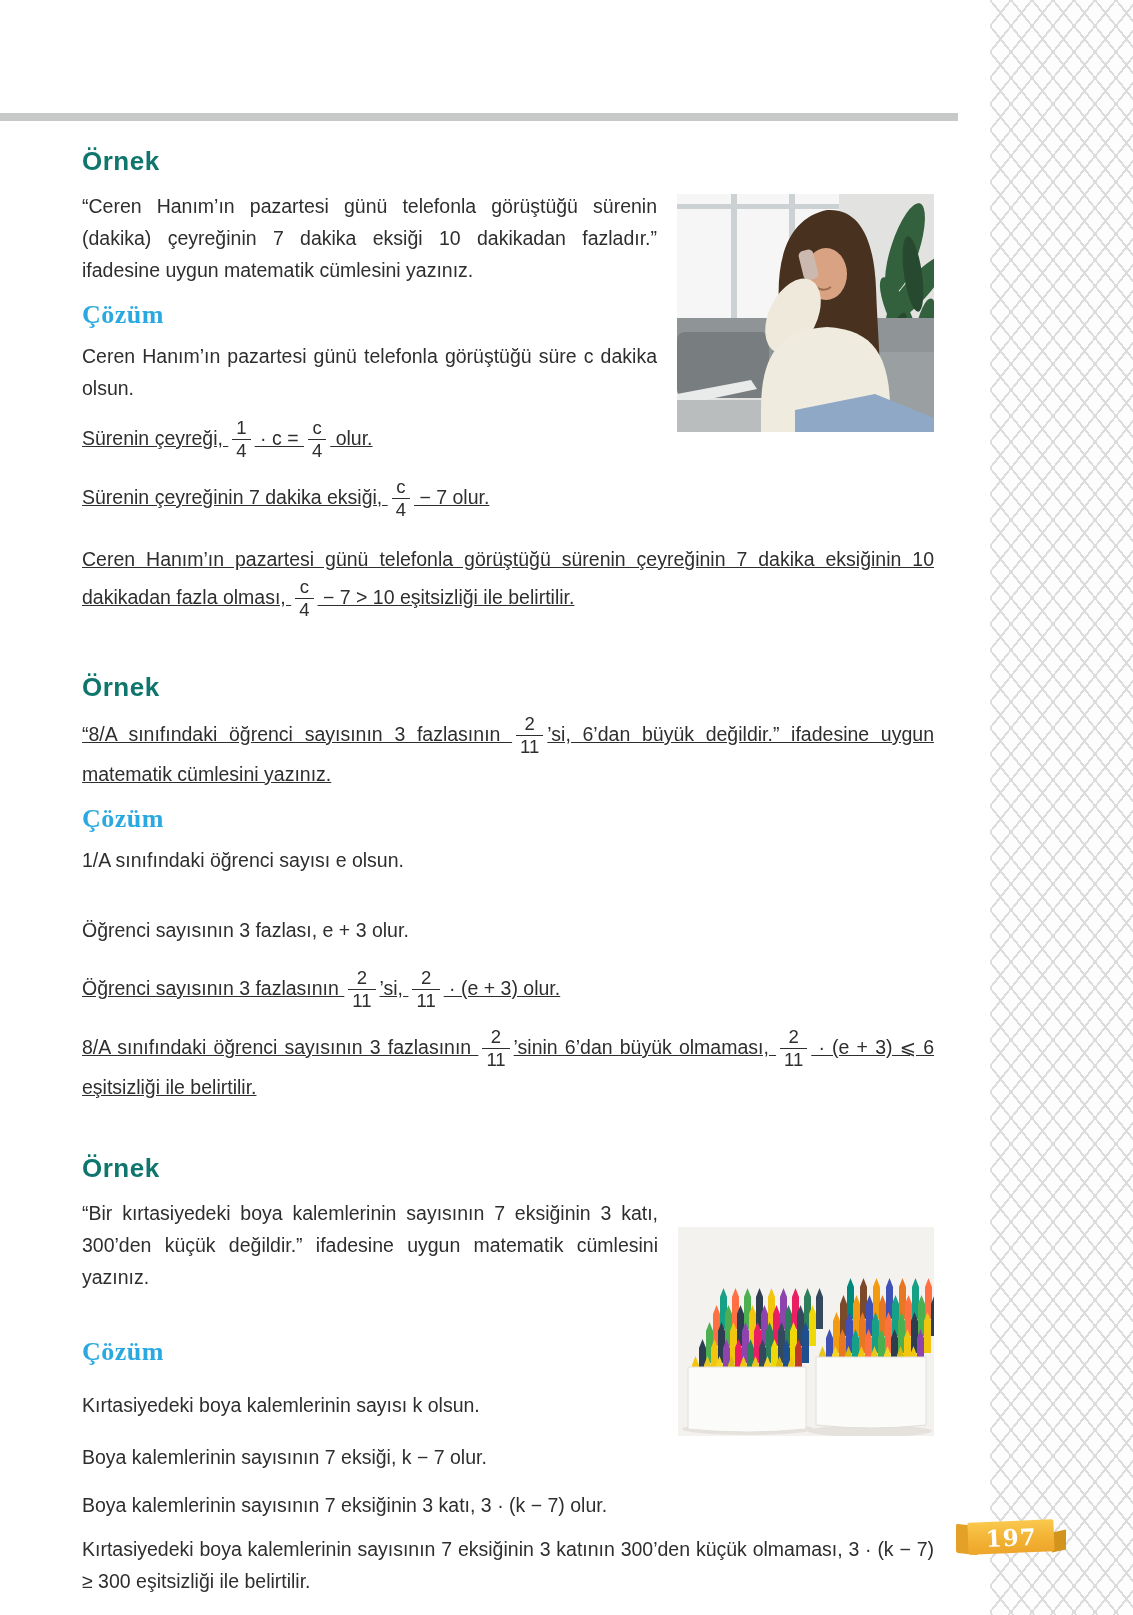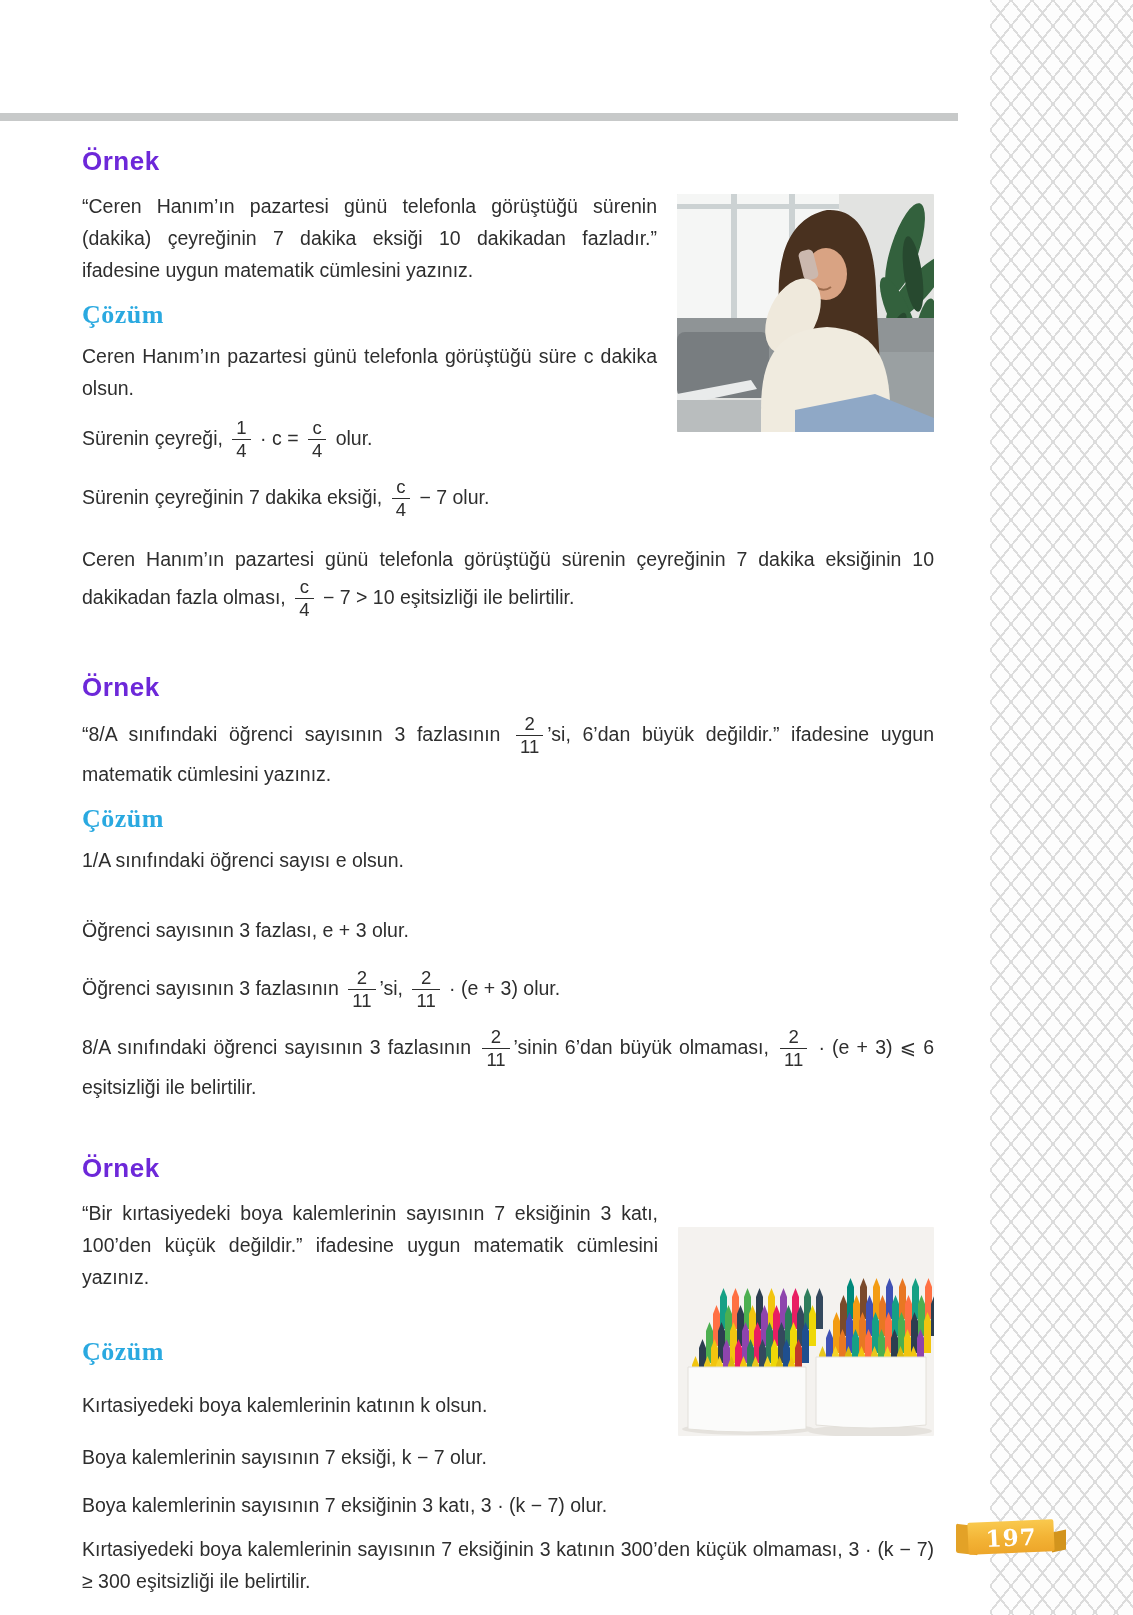--- a/index.html
+++ b/index.html
@@ -20,7 +20,7 @@
   .content{position:absolute; left:82px; top:146px; width:852px;}
 
   .ex-heading{font-size:26px; font-weight:800; letter-spacing:.5px; margin:0 0 10px 0; line-height:30px;}
-  .ex-heading.ornek{color:#6d28d9;}
+  .ex-heading.ornek{color:#0f766e;}
   .ex-heading.cozum{color:#2aa9e0; margin-top:14px;font-family:Liberation Serif, serif;}
 
   .example + .example{margin-top:50px;}

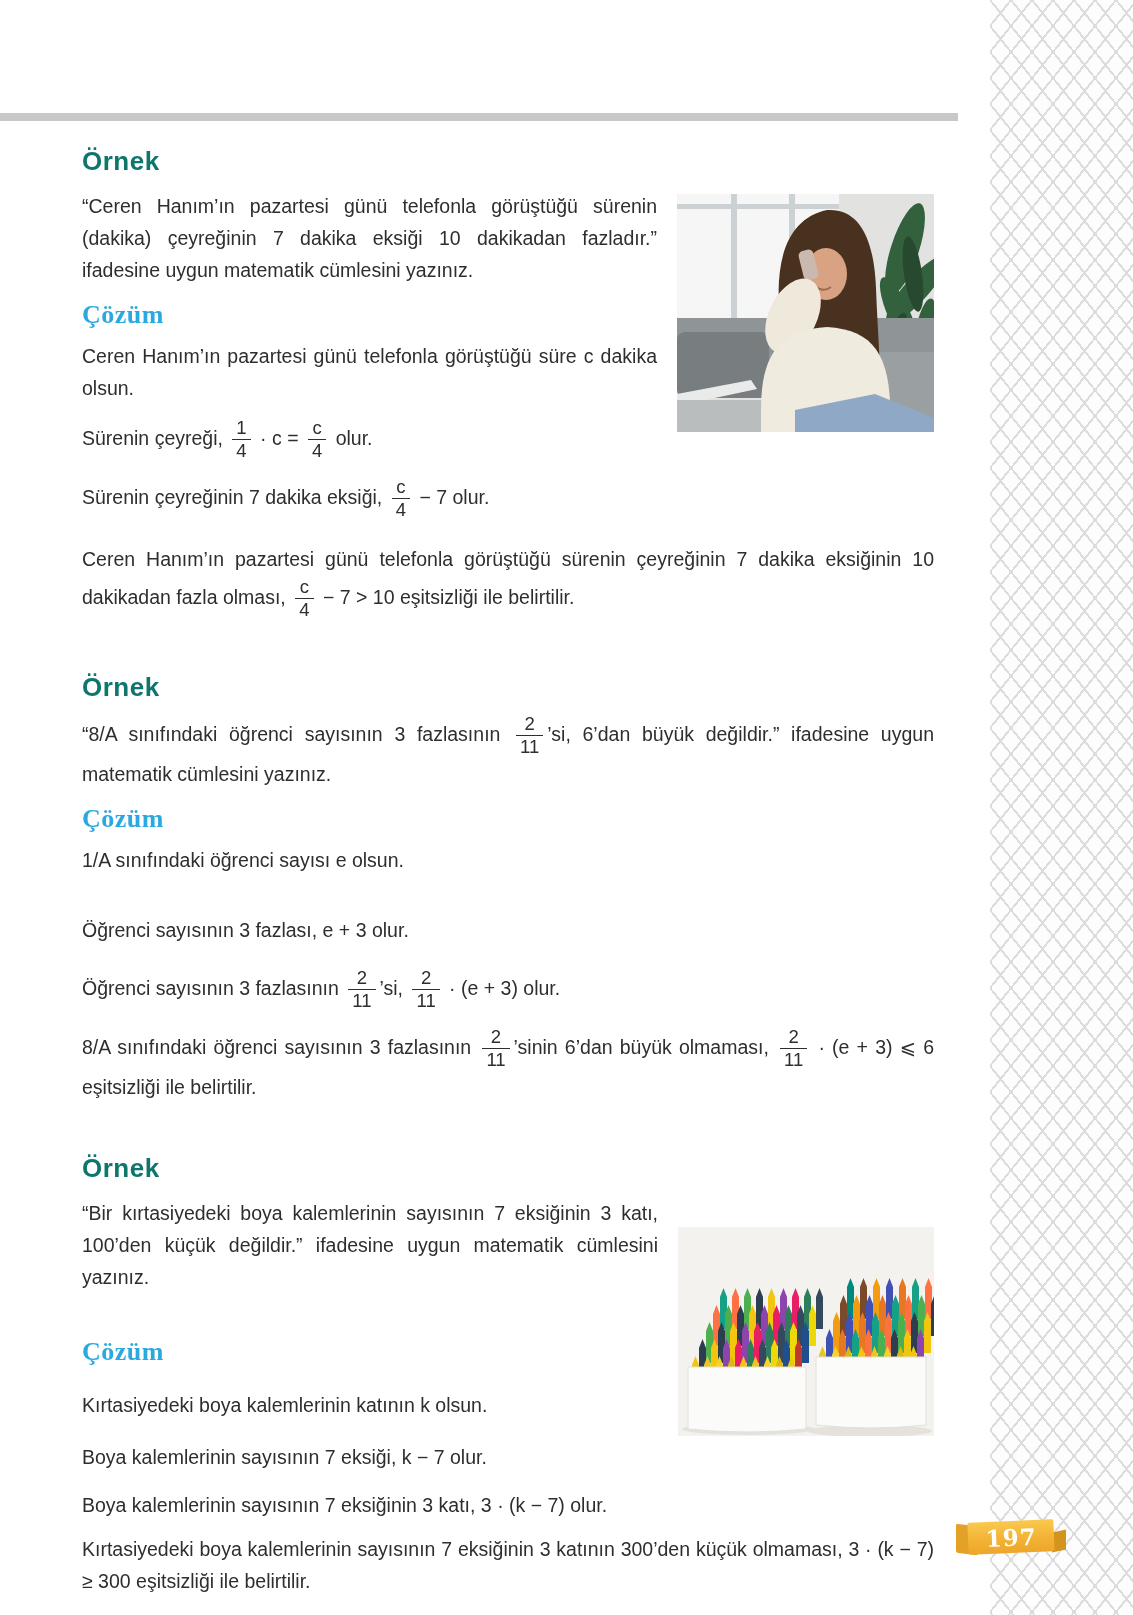--- a/index.html
+++ b/index.html
@@ -26,7 +26,7 @@
   .example + .example{margin-top:50px;}
 
   .para{margin:4px 0 12px 0; font-size:19.5px; line-height:32px; text-align:justify;}
-  .mathline{margin:10px 0 12px 0; font-size:19.5px; line-height:31px; text-align:justify;}
+  .mathline{margin:10px 0 12px 0; font-size:19.5px; line-height:31px; text-align:justify;text-decoration:underline;}
   .row{display:flex; gap:20px;}
   .w600{width:600px;}
 

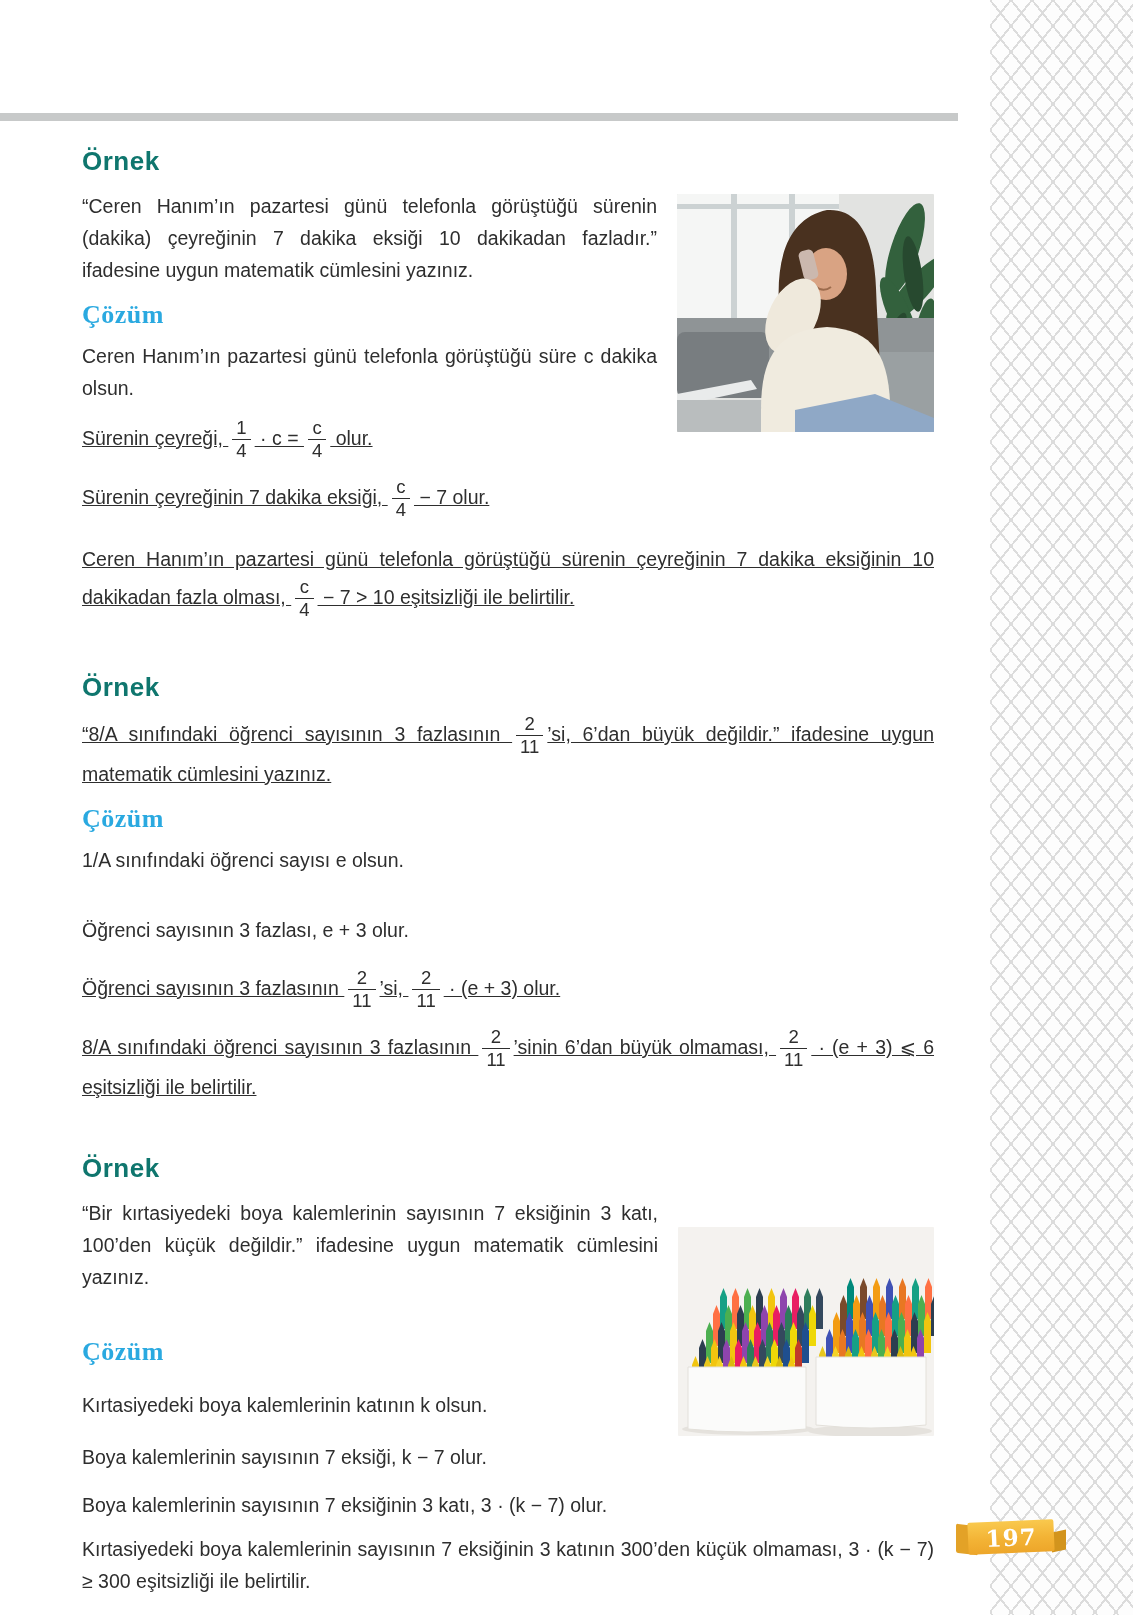--- a/index.html
+++ b/index.html
@@ -123,7 +123,7 @@
       <div class="ex-heading ornek">Örnek</div>
       <div class="row">
         <div class="w600">
-          <p class="para">“Bir kırtasiyedeki boya kalemlerinin sayısının 7 eksiğinin 3 katı, 100’den küçük değildir.” ifadesine uygun matematik cümlesini yazınız.</p>
+          <p class="para">“Bir kırtasiyedeki boya kalemlerinin sayısının 7 eksiğinin 3 katı, 300’den küçük değildir.” ifadesine uygun matematik cümlesini yazınız.</p>
           <div class="ex-heading cozum" style="margin-top:44px">Çözüm</div>
           <p class="para" style="margin-top:22px">Kırtasiyedeki boya kalemlerinin katının k olsun.</p>
           <p class="para" style="margin-top:20px">Boya kalemlerinin sayısının 7 eksiği, k − 7 olur.</p>

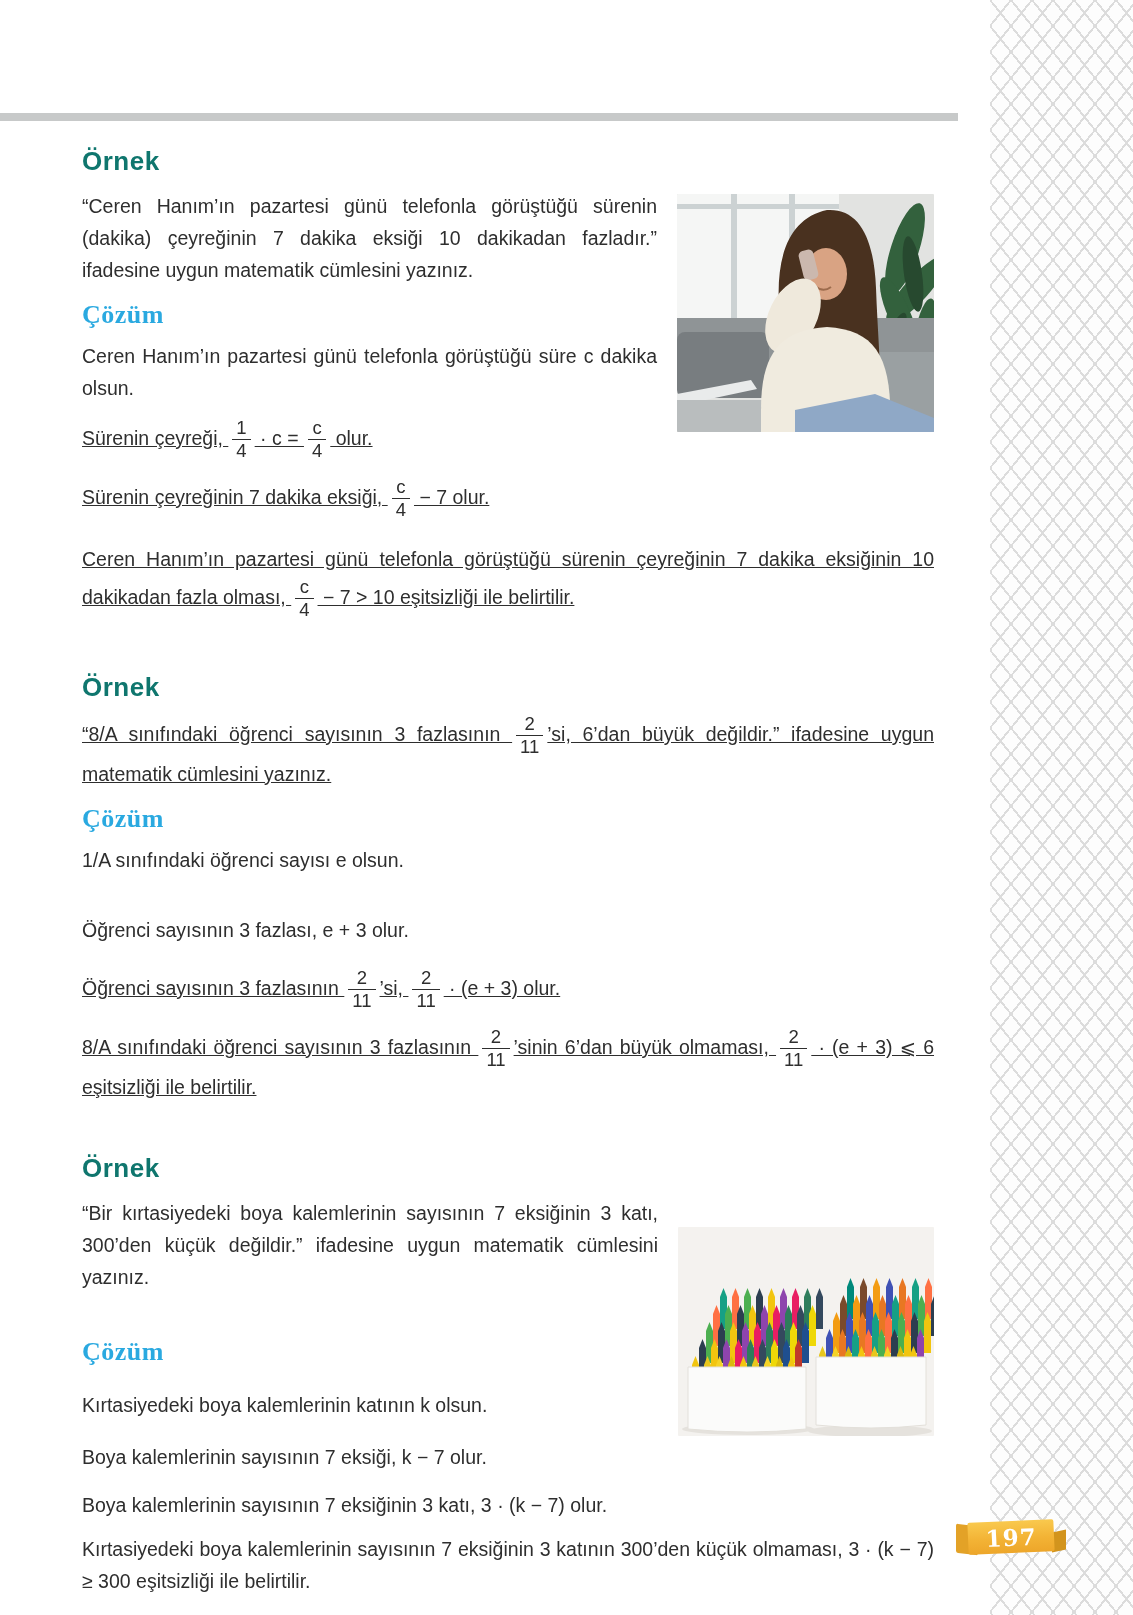--- a/index.html
+++ b/index.html
@@ -125,7 +125,7 @@
         <div class="w600">
           <p class="para">“Bir kırtasiyedeki boya kalemlerinin sayısının 7 eksiğinin 3 katı, 300’den küçük değildir.” ifadesine uygun matematik cümlesini yazınız.</p>
           <div class="ex-heading cozum" style="margin-top:44px">Çözüm</div>
-          <p class="para" style="margin-top:22px">Kırtasiyedeki boya kalemlerinin katının k olsun.</p>
+          <p class="para" style="margin-top:22px">Kırtasiyedeki boya kalemlerinin sayısı k olsun.</p>
           <p class="para" style="margin-top:20px">Boya kalemlerinin sayısının 7 eksiği, k − 7 olur.</p>
         </div>
         <div class="photo photo-crayons">

